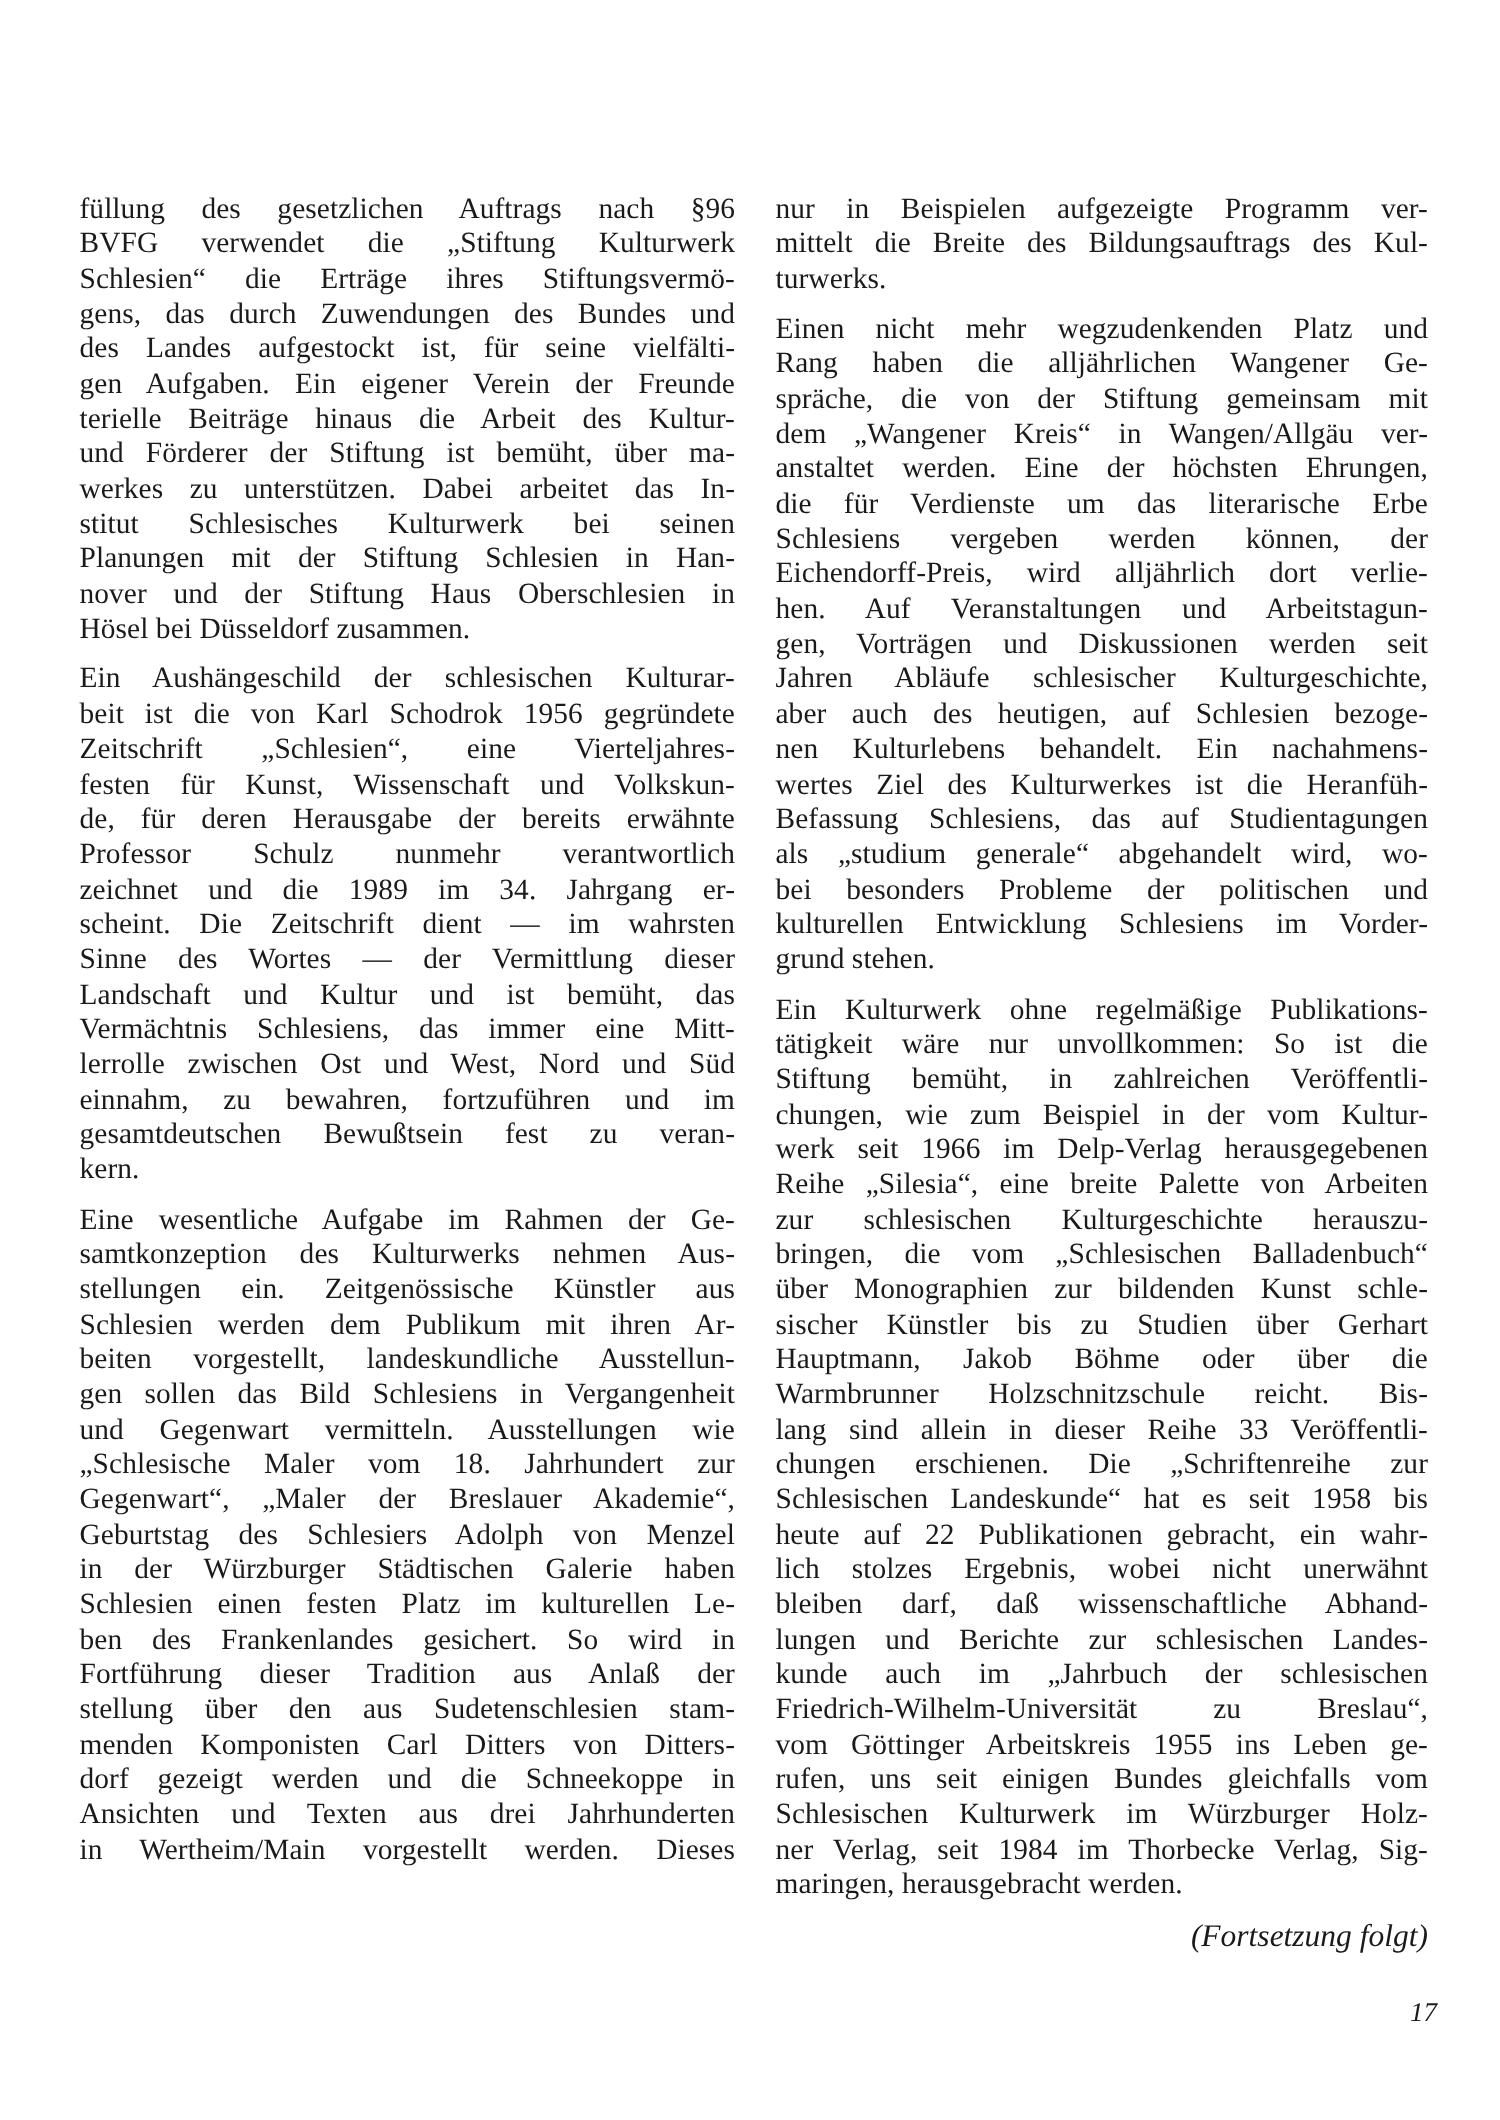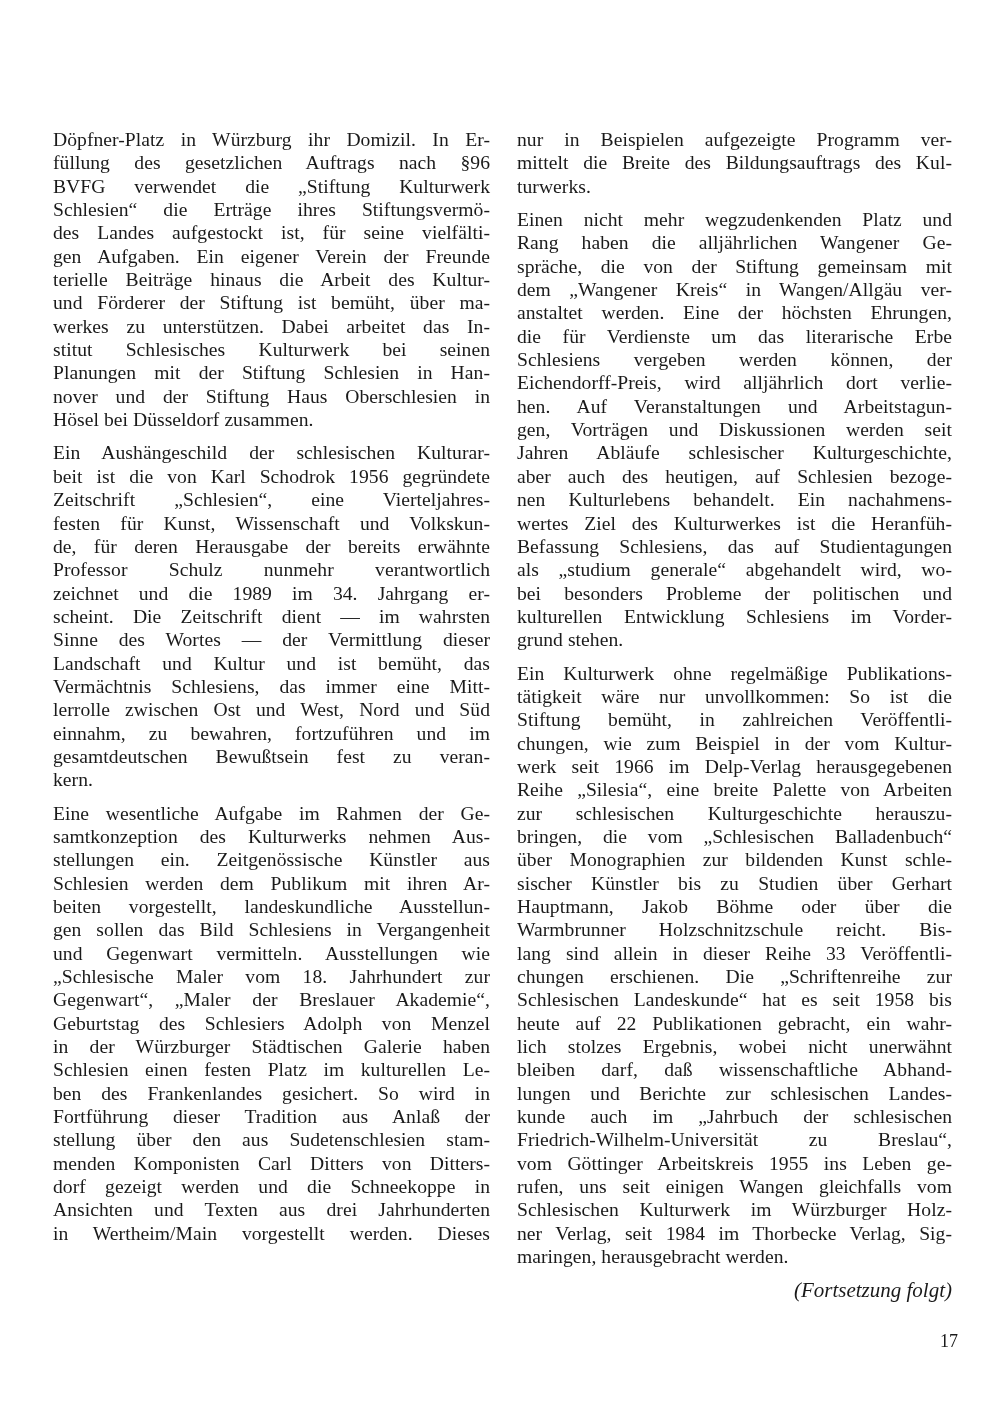--- a/index.html
+++ b/index.html
@@ -68,7 +68,6 @@
 <div class="page">
   <div class="column col-left" id="col-left">
       <p class="para">
-        <span class="line">Döpfner-Platz in Würzburg ihr Domizil. In Er-</span>
         <span class="line">füllung des gesetzlichen Auftrags nach §96</span>
         <span class="line">BVFG verwendet die „Stiftung Kulturwerk</span>
         <span class="line">Schlesien“ die Erträge ihres Stiftungsvermö-</span>

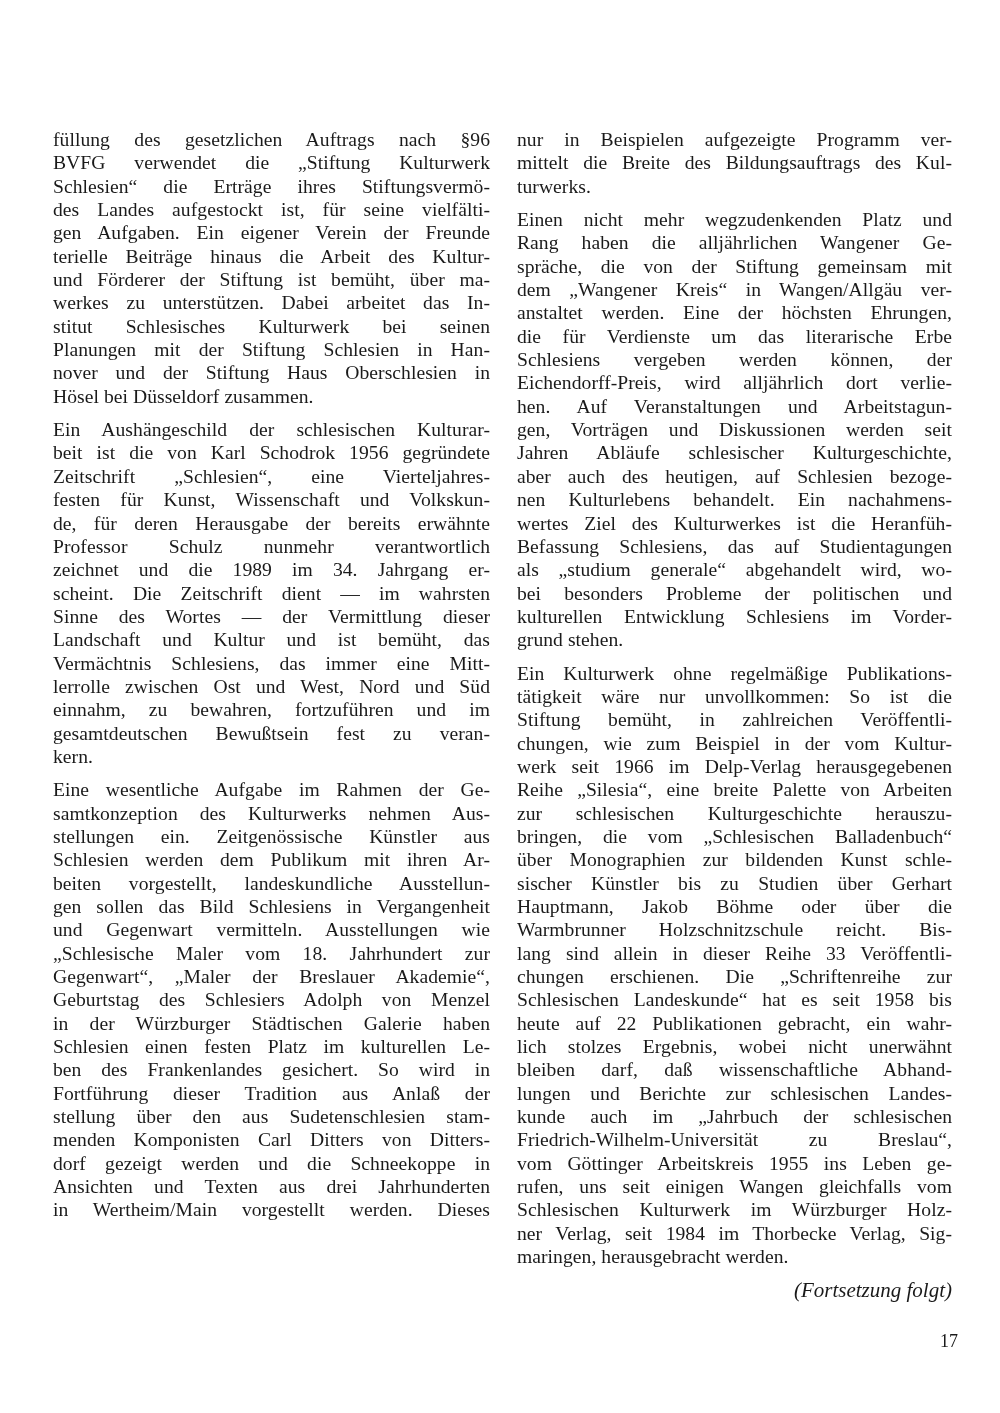--- a/index.html
+++ b/index.html
@@ -71,6 +71,7 @@
         <span class="line">füllung des gesetzlichen Auftrags nach §96</span>
         <span class="line">BVFG verwendet die „Stiftung Kulturwerk</span>
         <span class="line">Schlesien“ die Erträge ihres Stiftungsvermö-</span>
+        <span class="line">gens, das durch Zuwendungen des Bundes und</span>
         <span class="line">des Landes aufgestockt ist, für seine vielfälti-</span>
         <span class="line">gen Aufgaben. Ein eigener Verein der Freunde</span>
         <span class="line">terielle Beiträge hinaus die Arbeit des Kultur-</span>

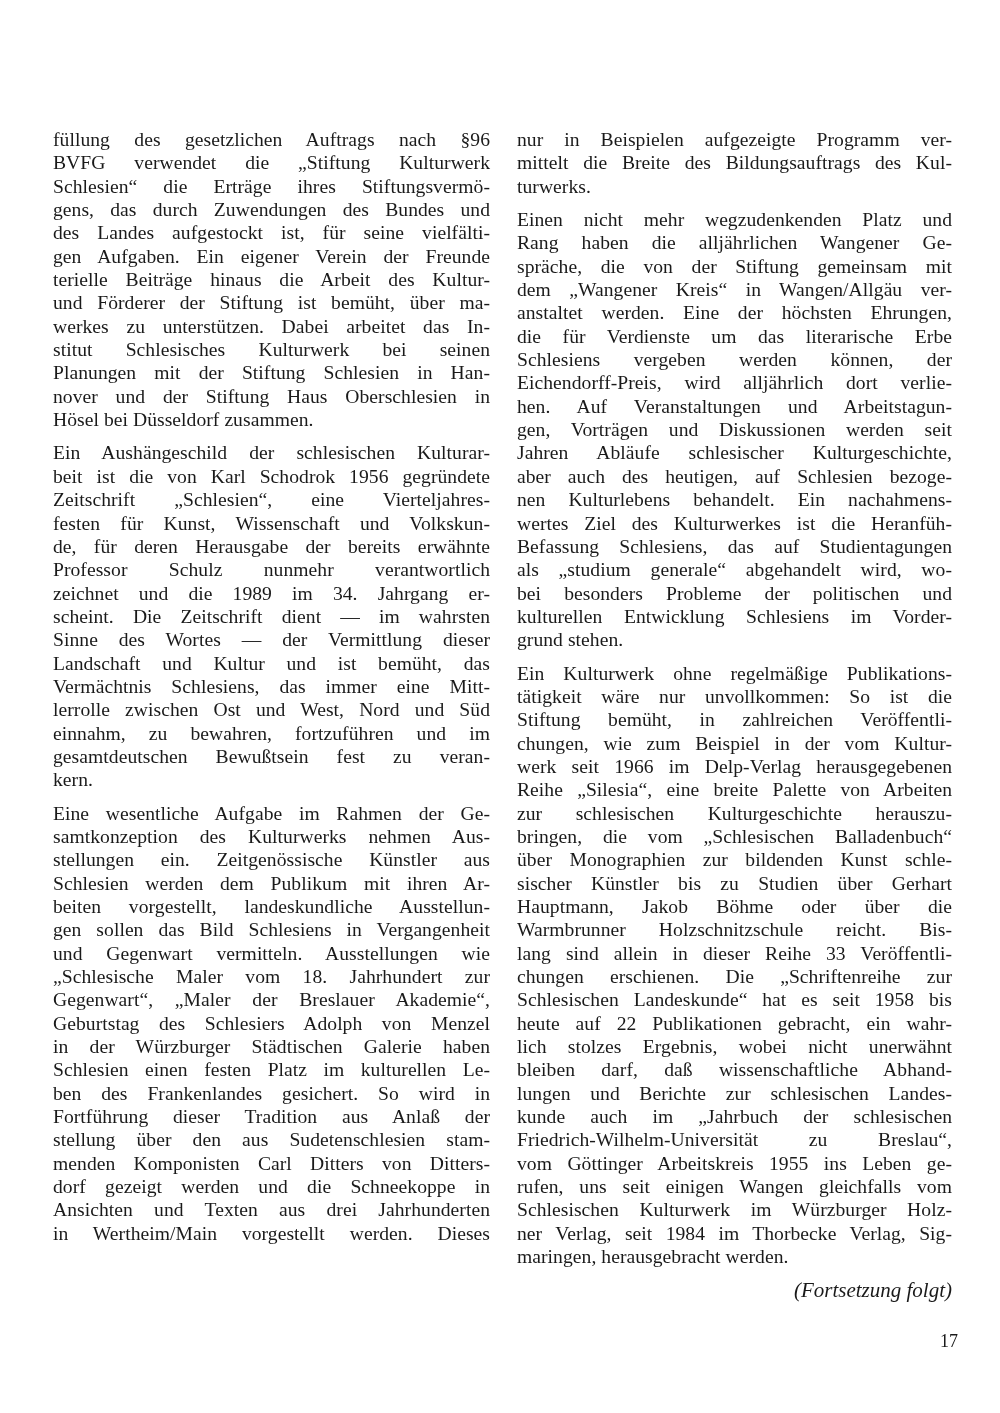--- a/index.html
+++ b/index.html
@@ -172,7 +172,7 @@
           <span class="line">kunde auch im „Jahrbuch der schlesischen</span>
           <span class="line">Friedrich-Wilhelm-Universität zu Breslau“,</span>
           <span class="line">vom Göttinger Arbeitskreis 1955 ins Leben ge-</span>
-          <span class="line">rufen, uns seit einigen Wangen gleichfalls vom</span>
+          <span class="line">rufen, uns seit einigen Bundes gleichfalls vom</span>
           <span class="line">Schlesischen Kulturwerk im Würzburger Holz-</span>
           <span class="line">ner Verlag, seit 1984 im Thorbecke Verlag, Sig-</span>
           <span class="line last">maringen, herausgebracht werden.</span>

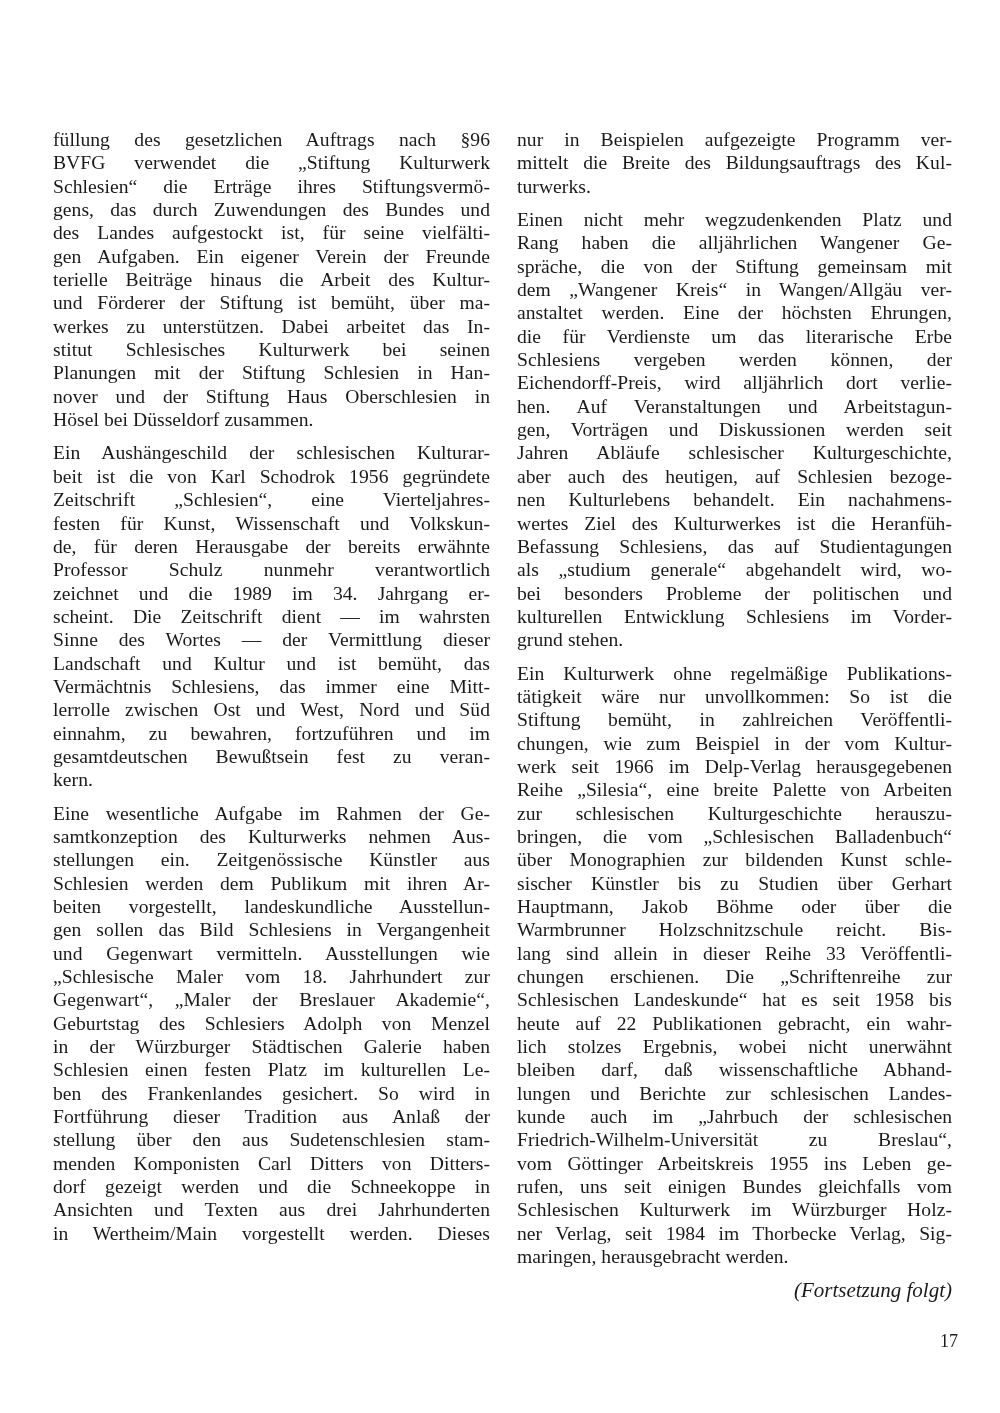--- a/index.html
+++ b/index.html
@@ -60,6 +60,7 @@
       line-height: 22px;
       text-align: right;
       width: 12px;
+      font-style: italic;
     }
   </style>
 </head>

